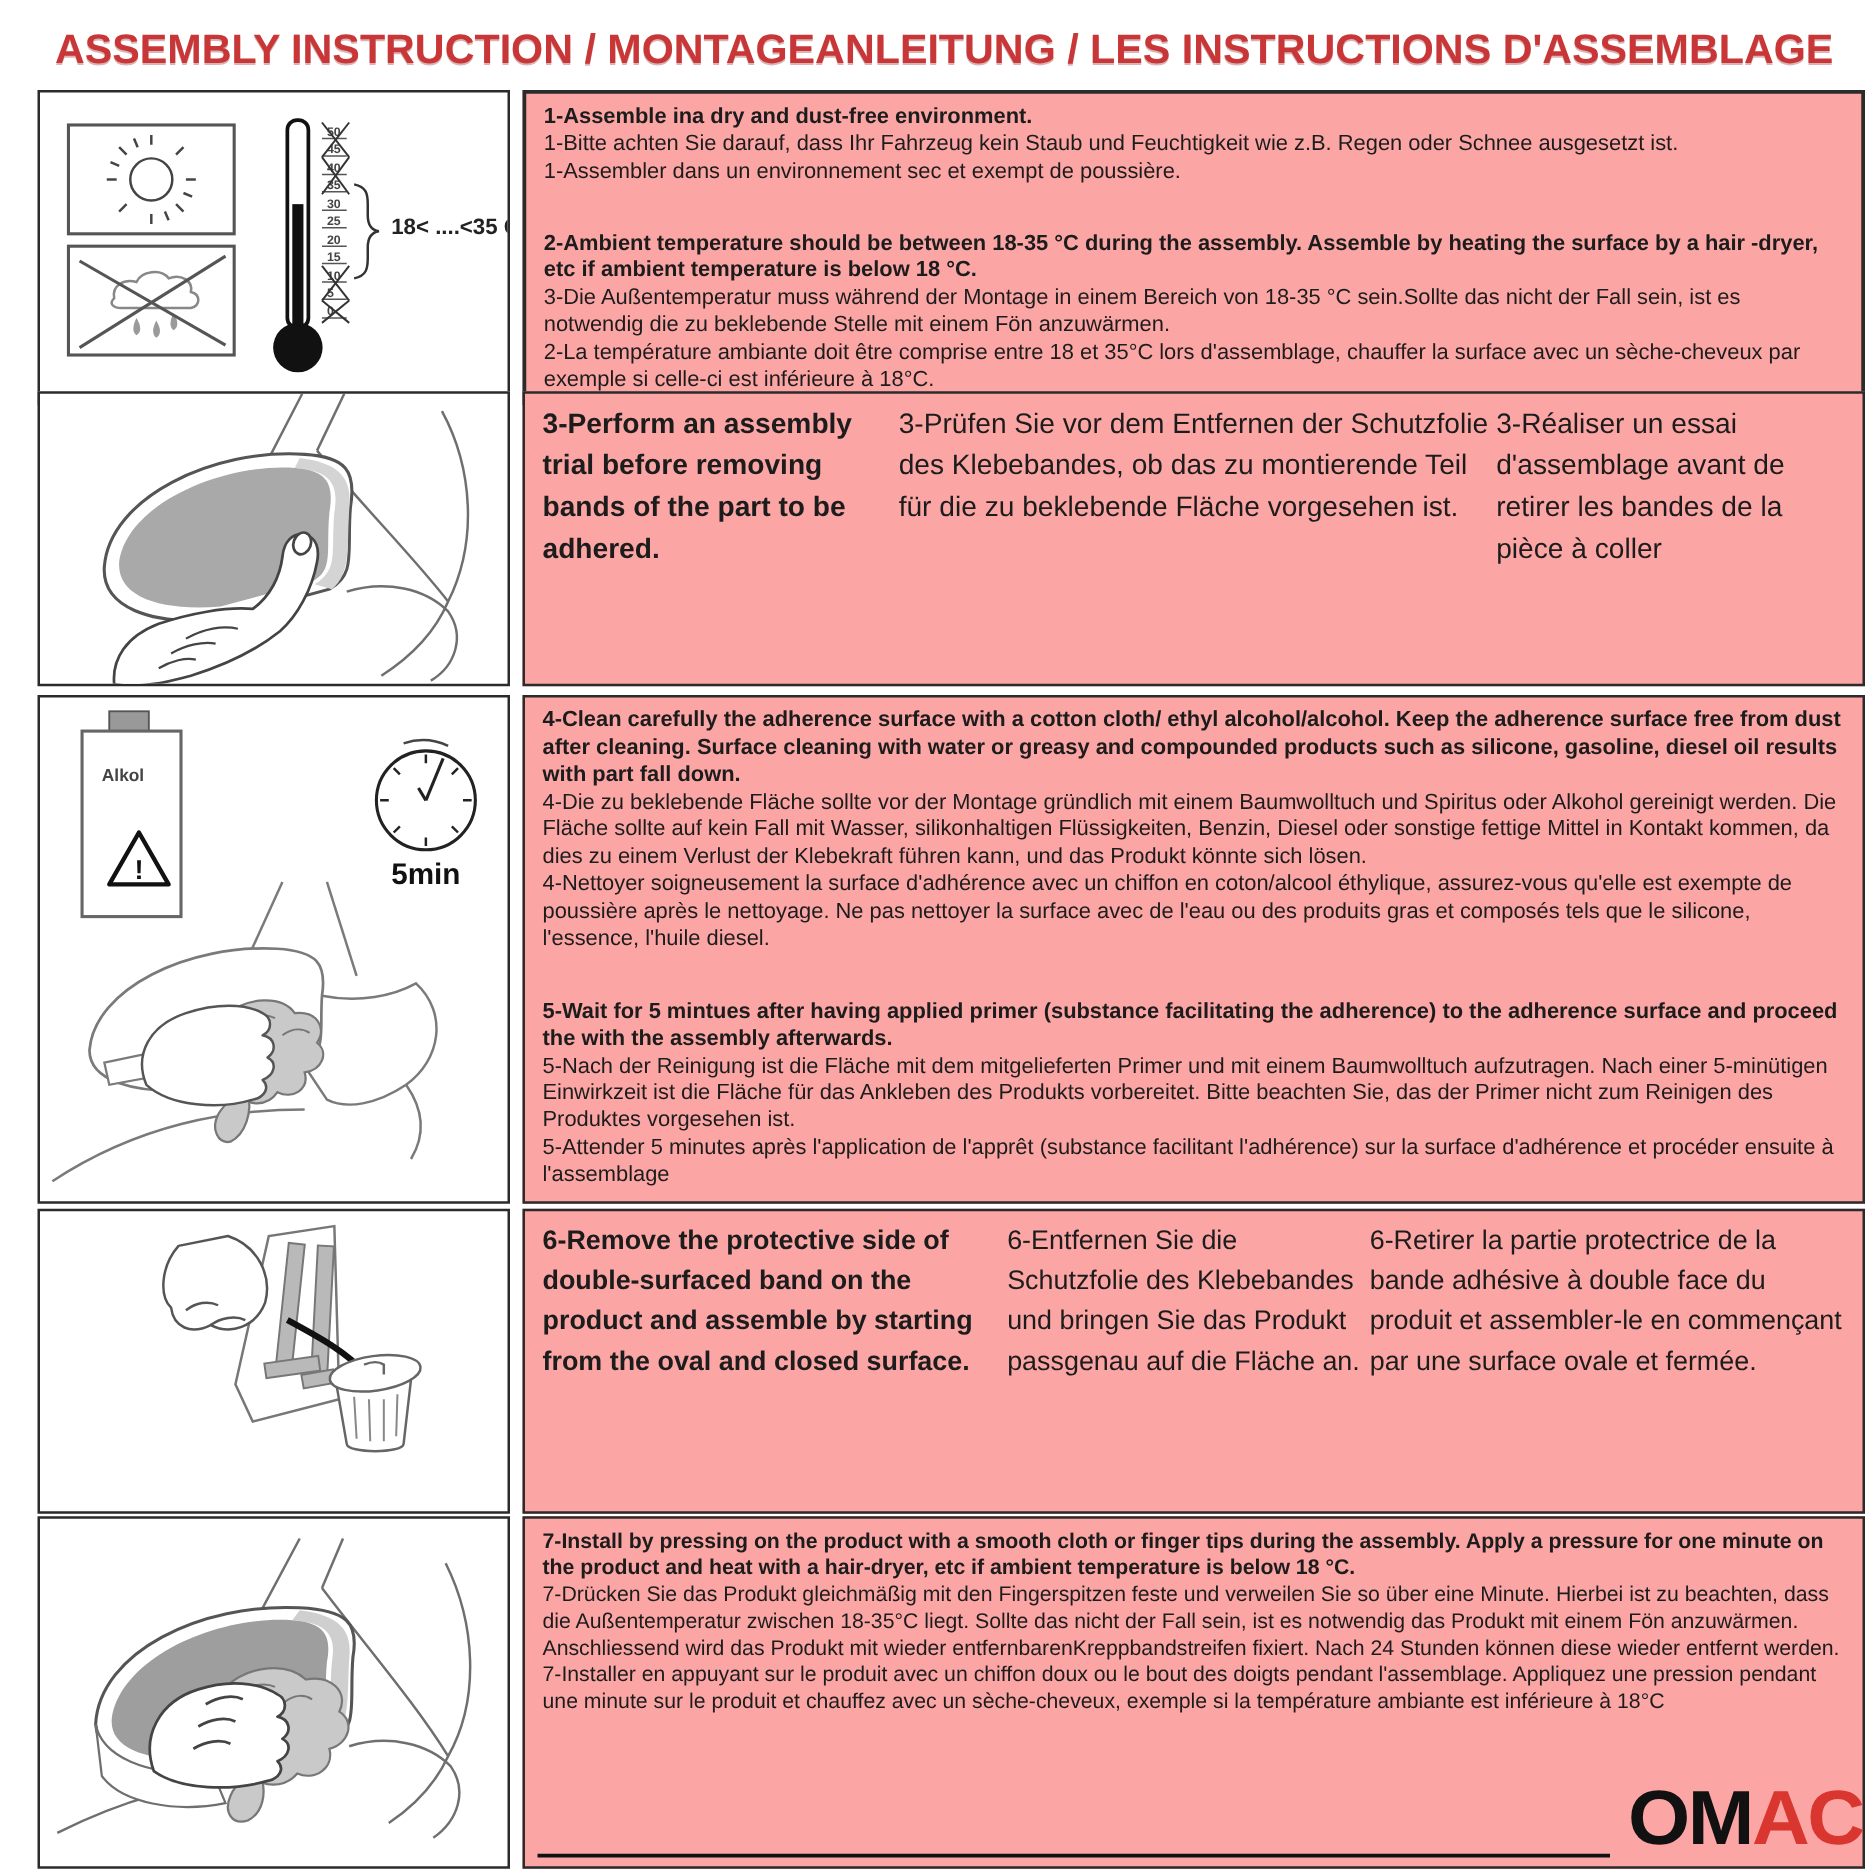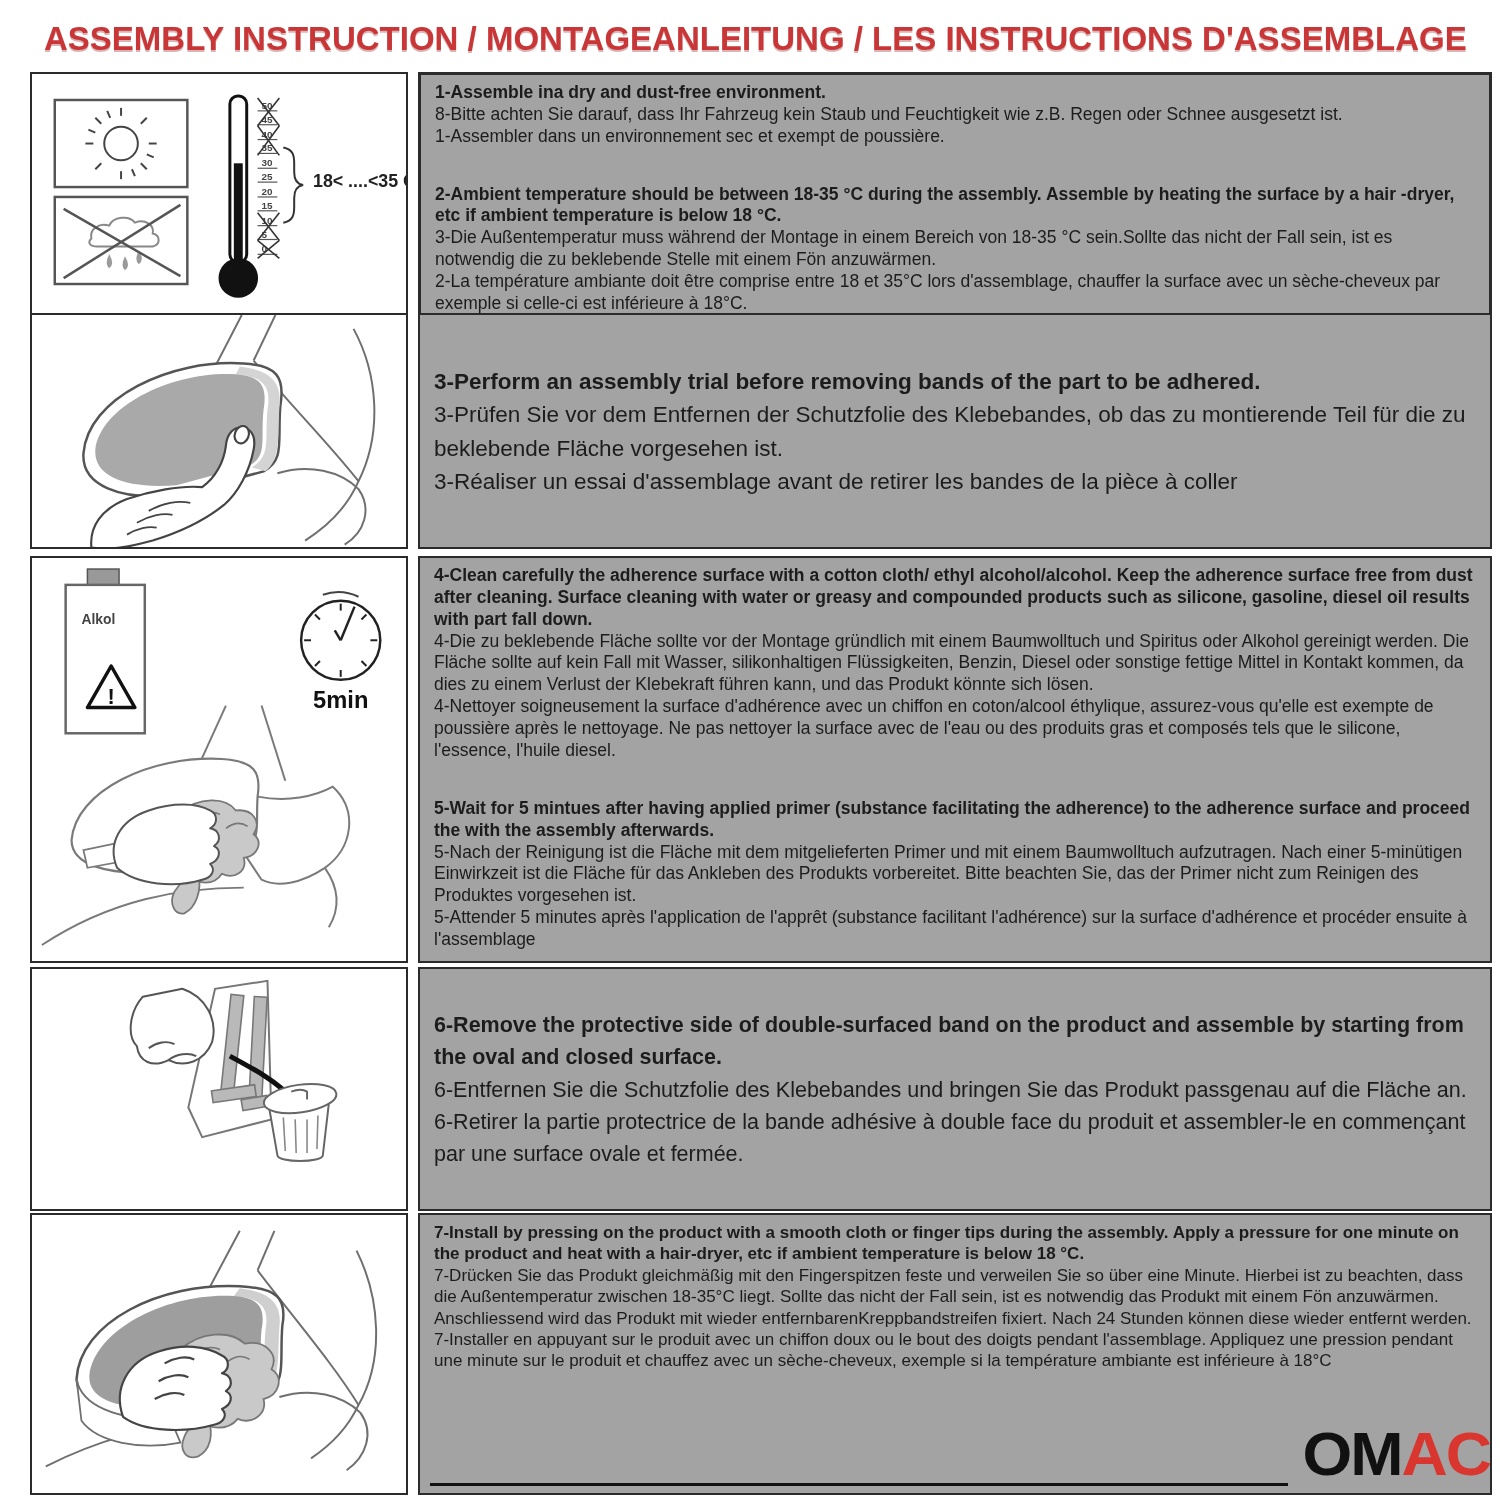--- a/index.html
+++ b/index.html
@@ -15,7 +15,7 @@
   .r5{height:249px;align-items:start;}
   .illus{border:2px solid #2b2b2b;background:#fff;height:100%;box-sizing:border-box;}
   .illus svg{width:100%;height:100%;display:block;}
-  .textbox{border:2px solid #2b2b2b;background:#a3a3a3;height:100%;box-sizing:border-box;
+  .textbox{border:2px solid #2b2b2b;background:#fca5a5;height:100%;box-sizing:border-box;
            padding:7px 16px 6px 14px;}
   .r1 .textbox{border-width:3px;}
   .r2 .textbox,.r4 .textbox{display:flex;flex-direction:column;justify-content:center;}

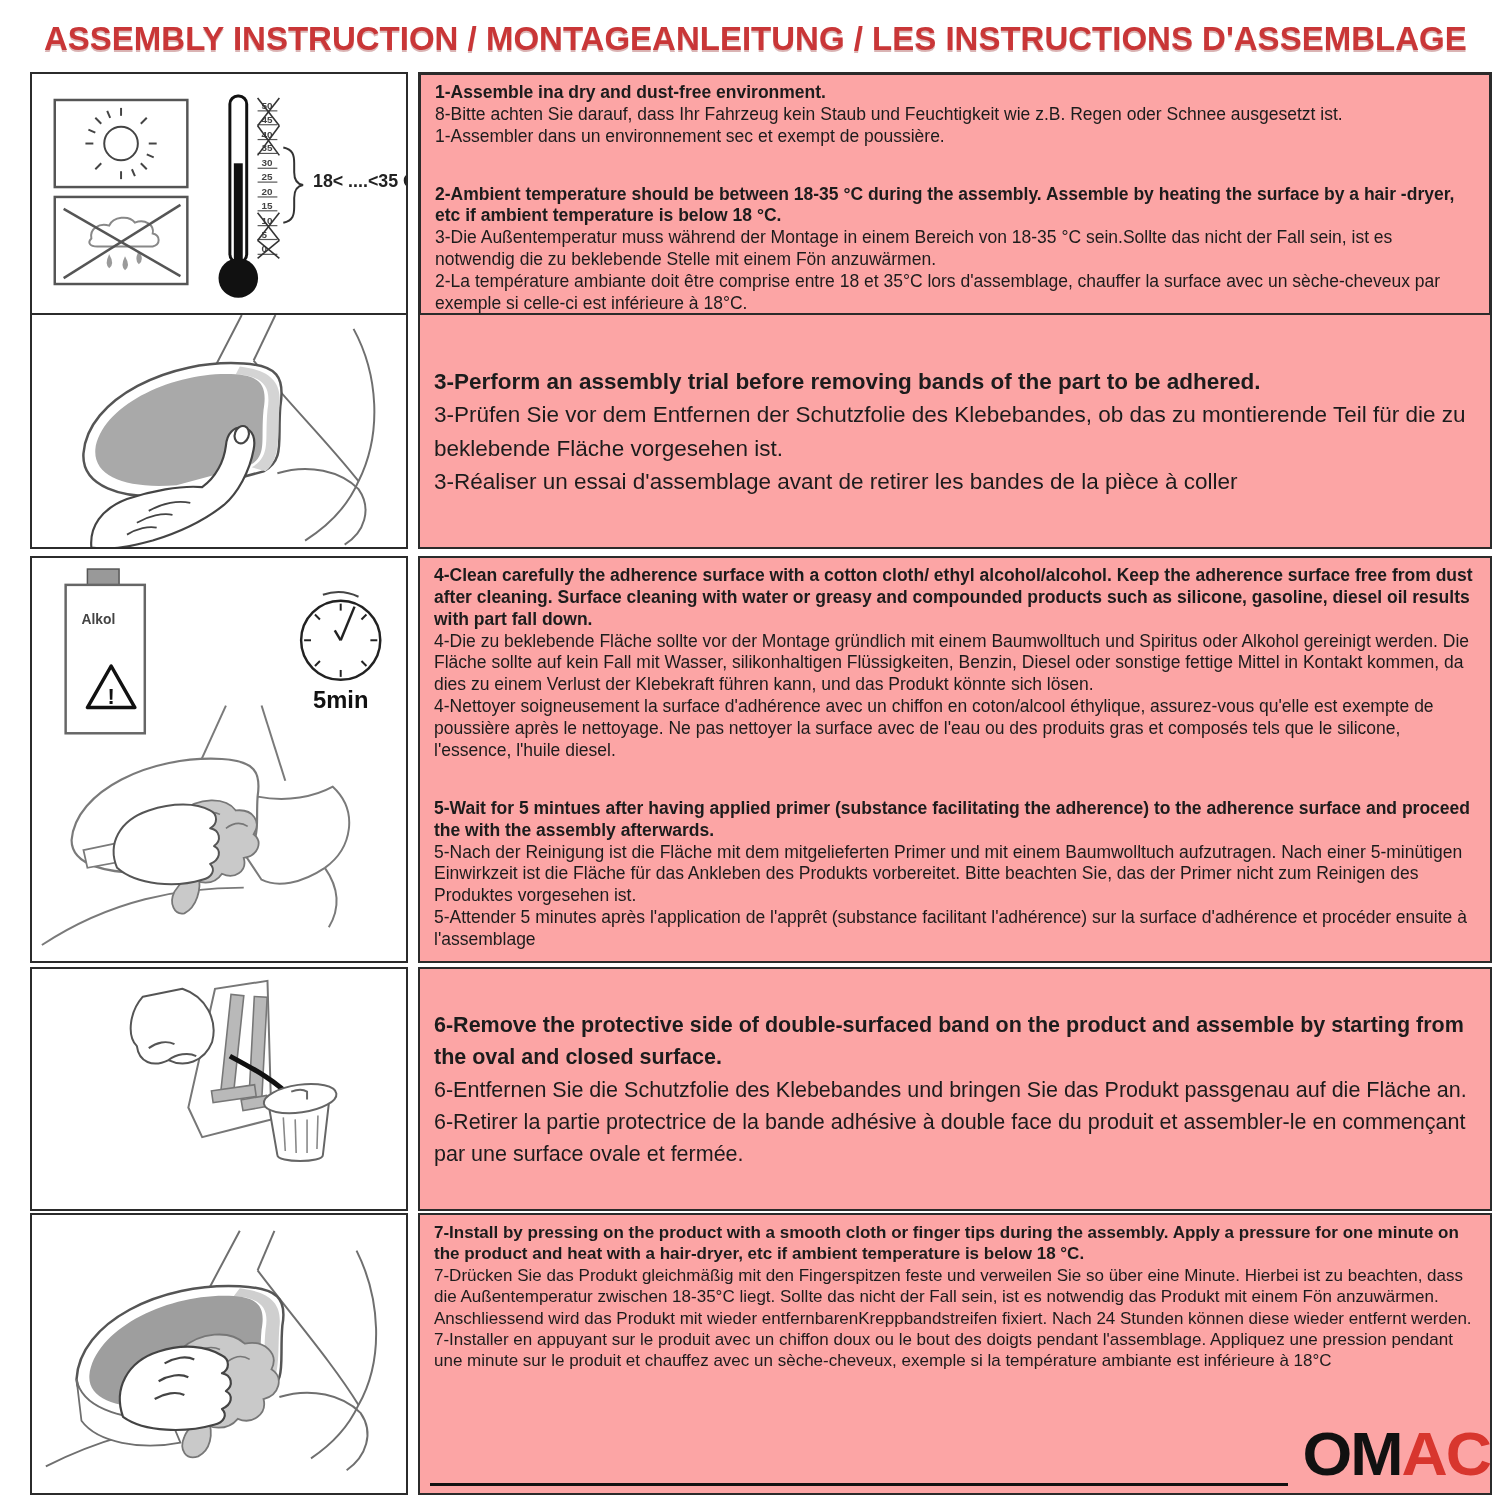--- a/index.html
+++ b/index.html
@@ -125,7 +125,7 @@
     </div>
     <div class="textbox t17">
       <p class="b">1-Assemble ina dry and dust-free environment.</p>
-      <p>8-Bitte achten Sie darauf, dass Ihr Fahrzeug kein Staub und Feuchtigkeit wie z.B. Regen oder Schnee ausgesetzt ist.</p>
+      <p>1-Bitte achten Sie darauf, dass Ihr Fahrzeug kein Staub und Feuchtigkeit wie z.B. Regen oder Schnee ausgesetzt ist.</p>
       <p>1-Assembler dans un environnement sec et exempt de poussière.</p>
       <p class="b gap">2-Ambient temperature should be between 18-35 °C  during the assembly. Assemble by heating the surface by a hair -dryer, etc if ambient temperature is below 18 °C.</p>
       <p>3-Die Außentemperatur muss während der Montage in einem Bereich von 18-35 °C  sein.Sollte das nicht der Fall sein, ist es notwendig die zu beklebende Stelle mit einem Fön anzuwärmen.</p>

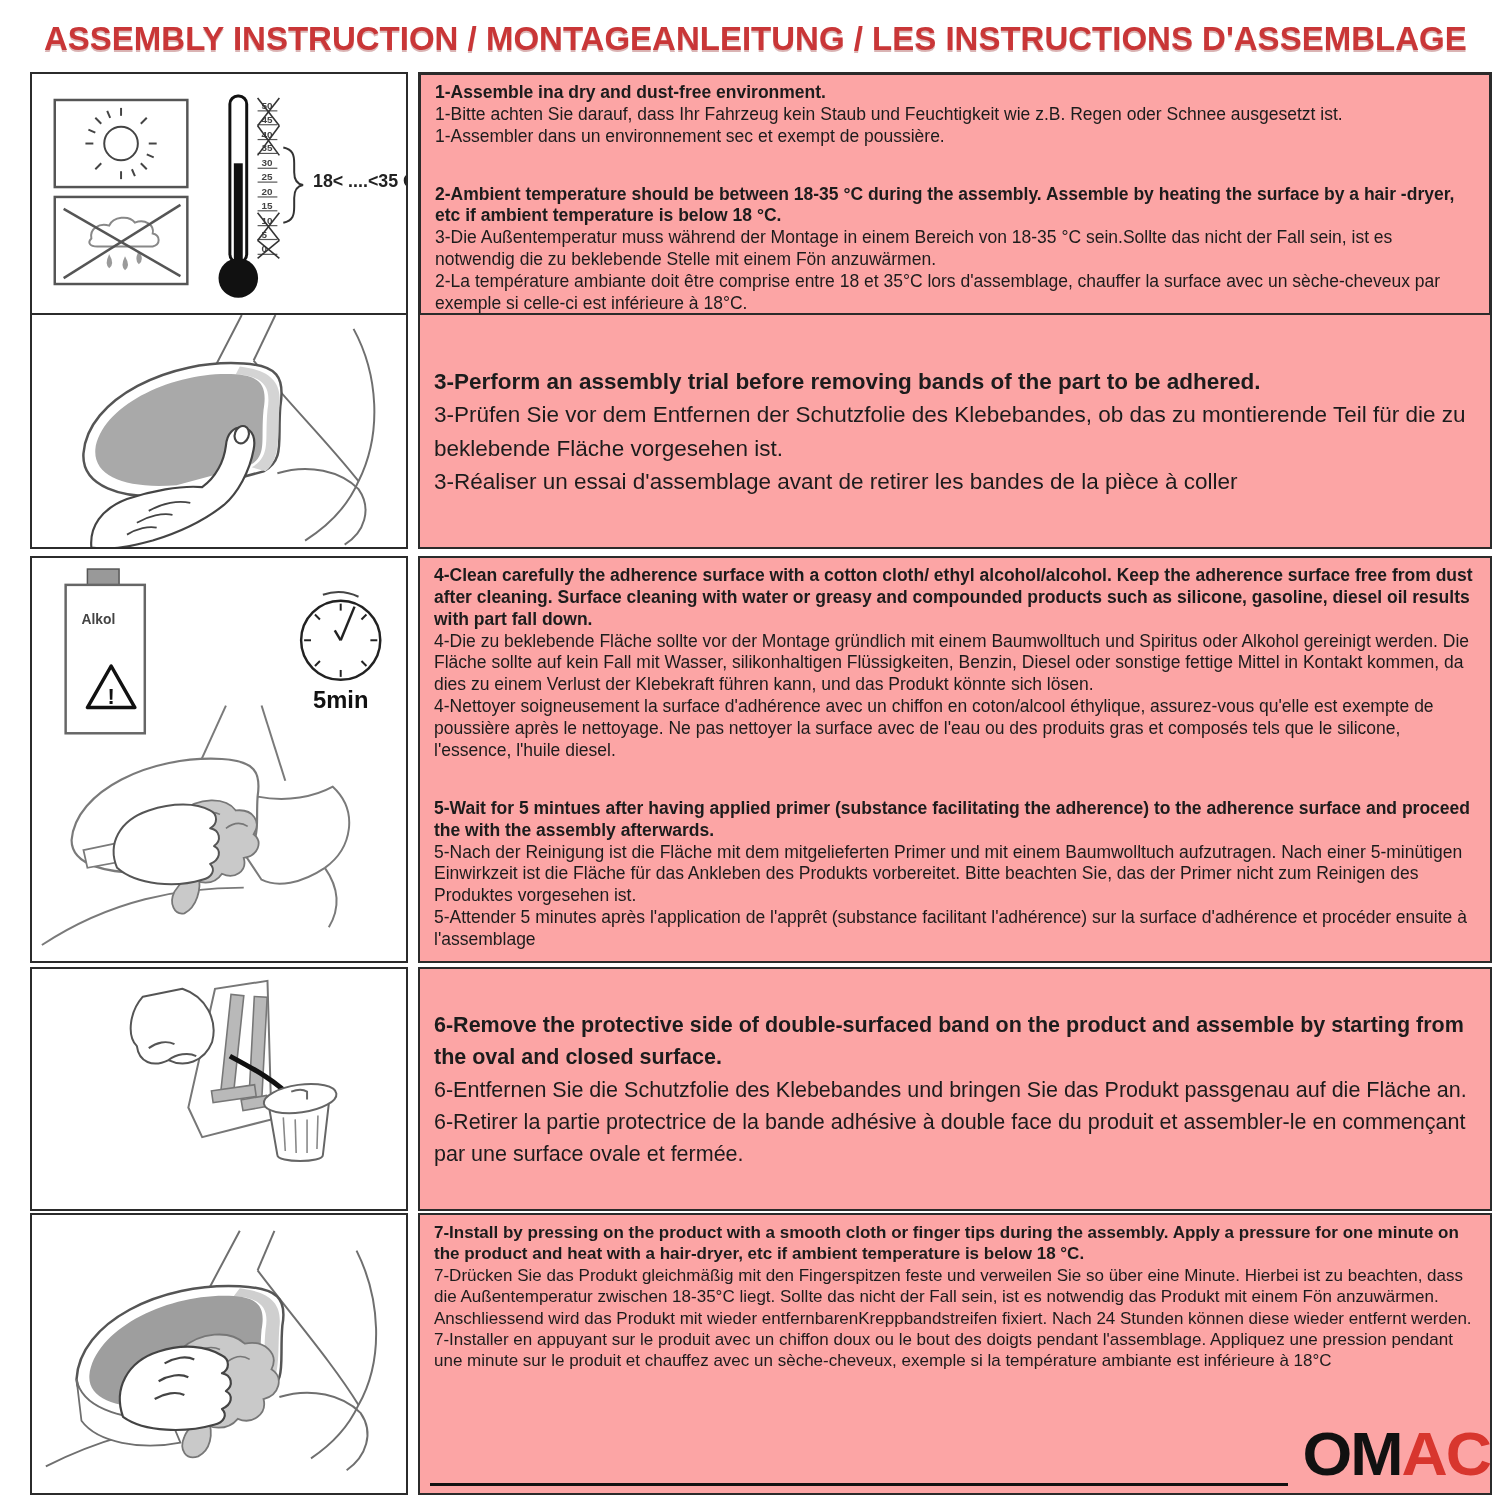--- a/index.html
+++ b/index.html
@@ -18,7 +18,7 @@
   .textbox{border:2px solid #2b2b2b;background:#fca5a5;height:100%;box-sizing:border-box;
            padding:7px 16px 6px 14px;}
   .r1 .textbox{border-width:3px;}
-  .r2 .textbox,.r4 .textbox{display:flex;flex-direction:column;justify-content:center;}
+  .r2 .textbox,.r4 .textbox{display:flex;flex-direction:row;justify-content:center;}
   .r5 .textbox{height:282px;}
   p{margin:0;}
   p.b{font-weight:700;}

